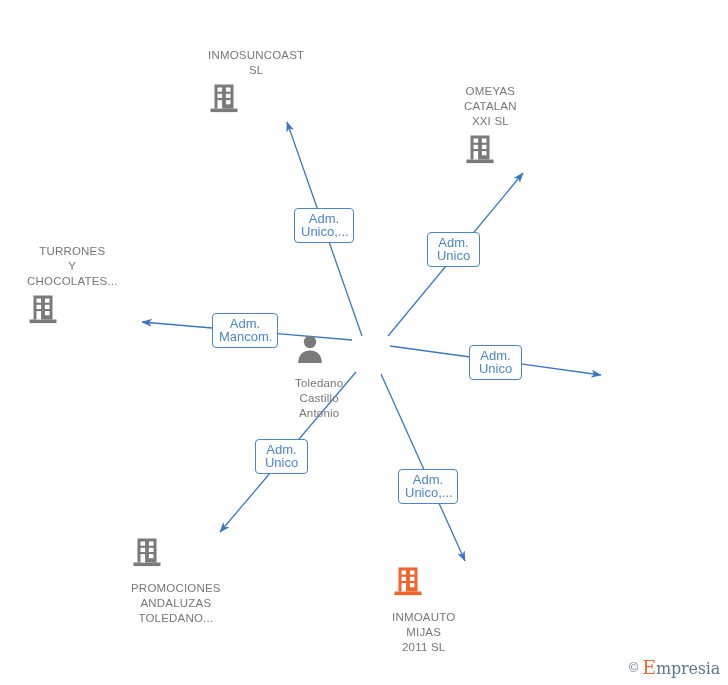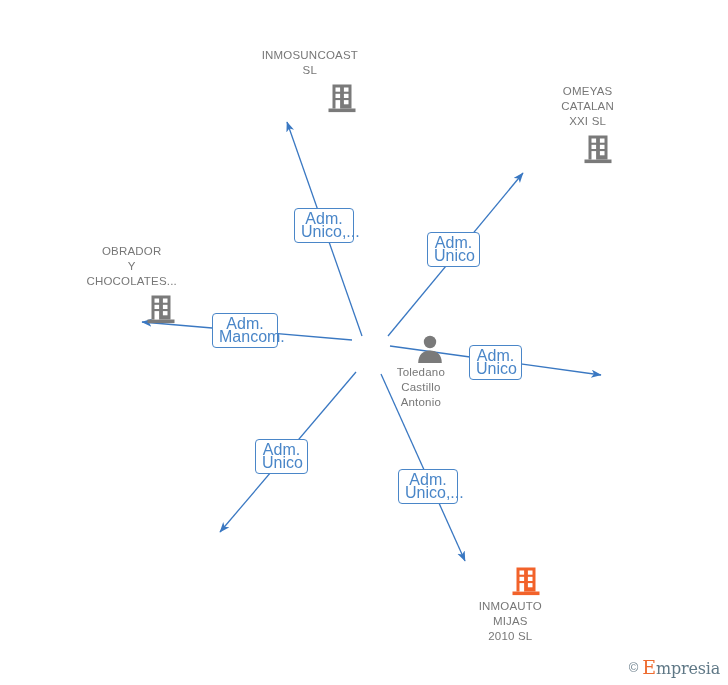--- a/index.html
+++ b/index.html
@@ -31,7 +31,7 @@
     text-align: center;
     display: flex;
     flex-direction: column;
-    align-items: flex-end;
+    align-items: flex-start;
   }
   .node .icon-wrap {
     display: block;

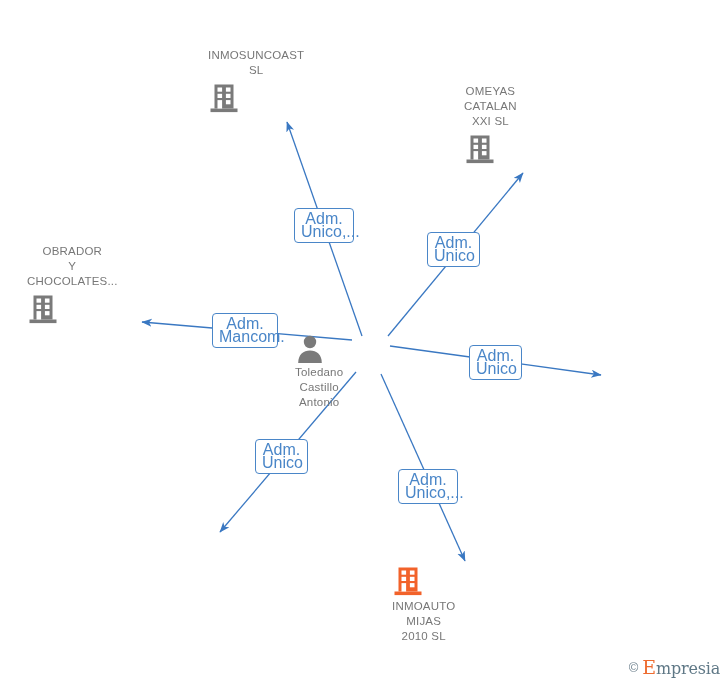--- a/index.html
+++ b/index.html
@@ -55,7 +55,7 @@
     border-radius: 4px;
     background: #ffffff;
     color: #4a86c8;
-    font-size: 16px;
+    font-size: 13px;
     line-height: 13px;
     text-align: center;
     padding: 3px 6px 4px 6px;

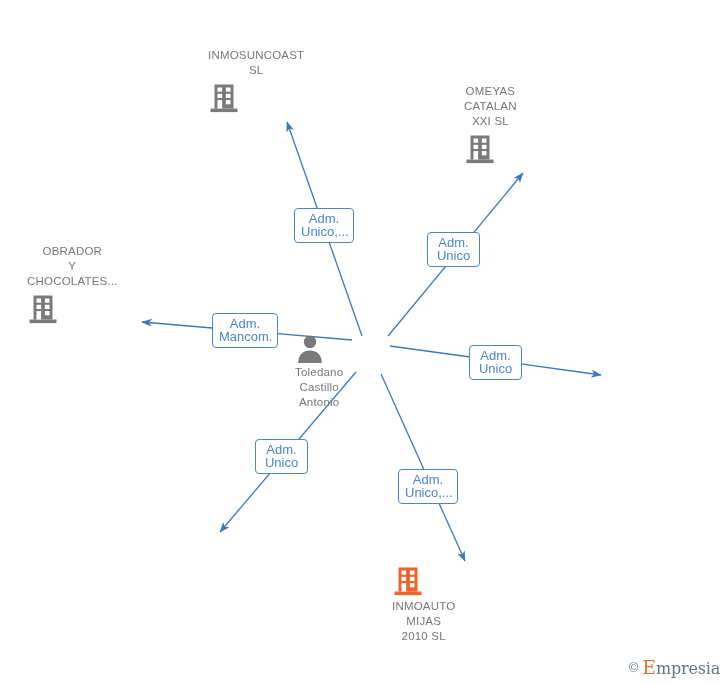--- a/index.html
+++ b/index.html
@@ -163,7 +163,7 @@
   </div>
 
   <div class="node label-above" style="left:102px; top:244px;">
-    <span class="caption">OBRADOR
+    <span class="caption">TURRONES
 Y
 CHOCOLATES...</span>
     <span class="icon-wrap">

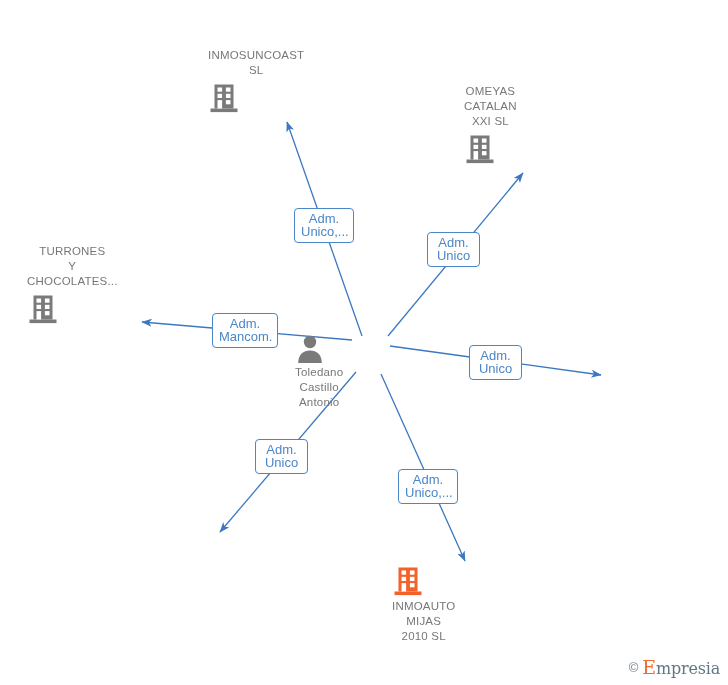--- a/index.html
+++ b/index.html
@@ -43,7 +43,7 @@
     line-height: 15px;
     letter-spacing: 0.2px;
     white-space: pre-line;
-    margin-top: 2px;
+    margin-top: 13px;
   }
   .node.label-above .caption {
     margin-top: 0;

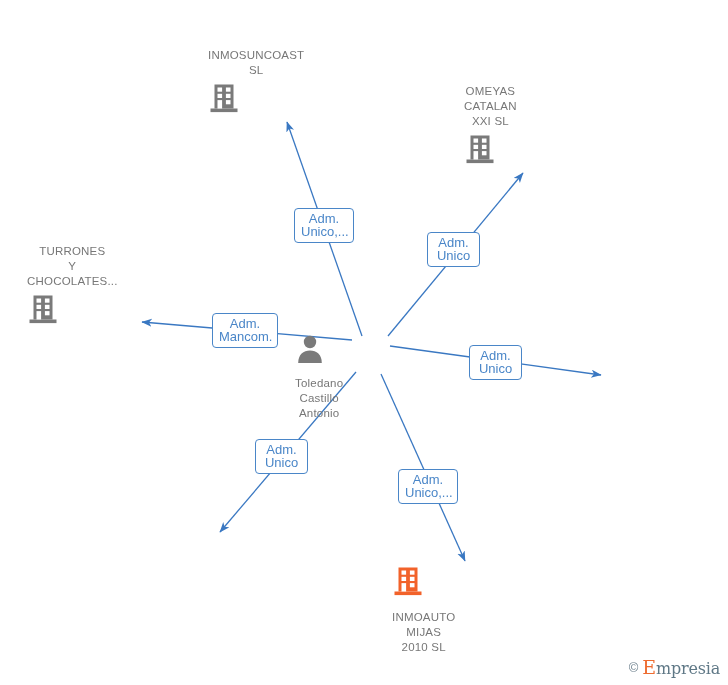--- a/index.html
+++ b/index.html
@@ -185,6 +185,27 @@
   </div>
 
 
+  <div class="node label-below" style="left:206px; top:536px;">
+    <span class="icon-wrap">
+      <svg width="32" height="32" viewBox="0 0 32 32">
+        <g fill="#7a7a7a">
+          <rect x="6.5" y="2.5" width="19" height="24"></rect>
+          <rect x="2.5" y="26.5" width="27" height="3.6"></rect>
+        </g>
+        <g fill="#ffffff">
+          <rect x="9.5" y="5.5" width="4.6" height="4.2"></rect>
+          <rect x="17.9" y="5.5" width="4.6" height="4.2"></rect>
+          <rect x="9.5" y="11.8" width="4.6" height="4.2"></rect>
+          <rect x="17.9" y="11.8" width="4.6" height="4.2"></rect>
+          <rect x="9.5" y="18.1" width="4.6" height="8.4"></rect>
+          <rect x="17.9" y="18.1" width="4.6" height="4.2"></rect>
+        </g>
+      </svg>
+    </span>
+    <span class="caption">PROMOCIONES
+ANDALUZAS
+TOLEDANO...</span>
+  </div>
 
   <div class="node label-below" style="left:467px; top:565px;">
     <span class="icon-wrap">

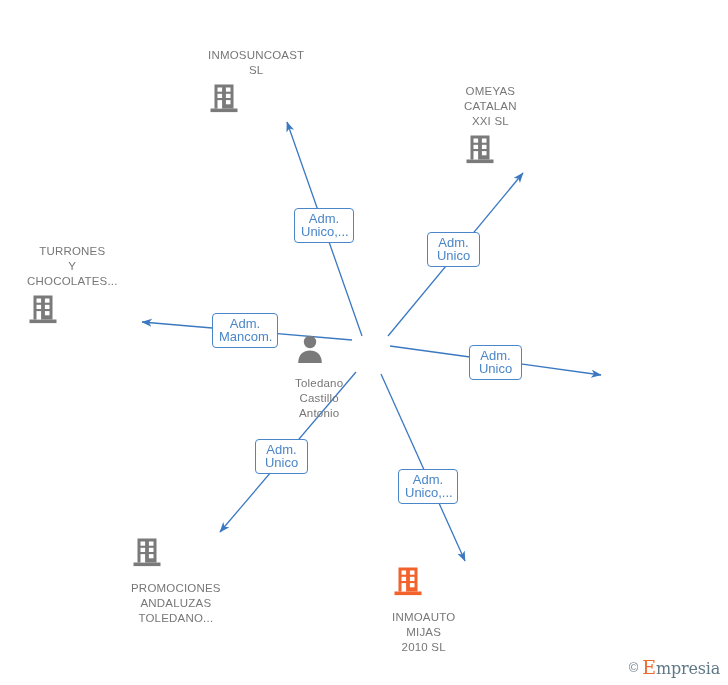--- a/index.html
+++ b/index.html
@@ -226,7 +226,7 @@
     </span>
     <span class="caption">INMOAUTO
 MIJAS
-2010  SL</span>
+2011  SL</span>
   </div>
 
   <div class="edge-label" style="left:294px; top:208px; width:60px;">Adm.

